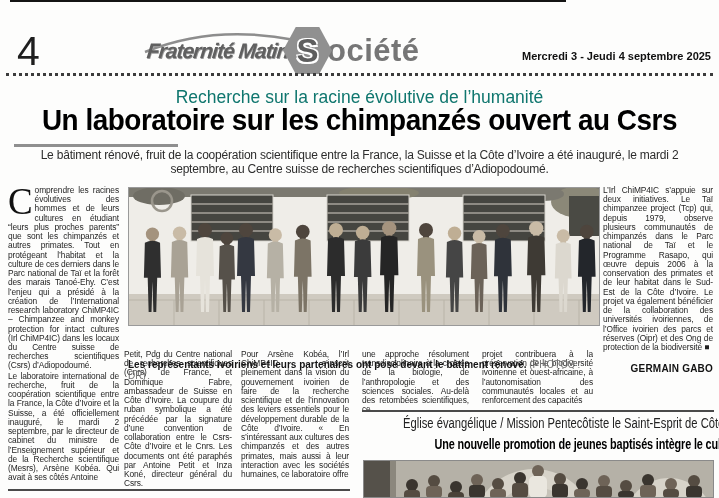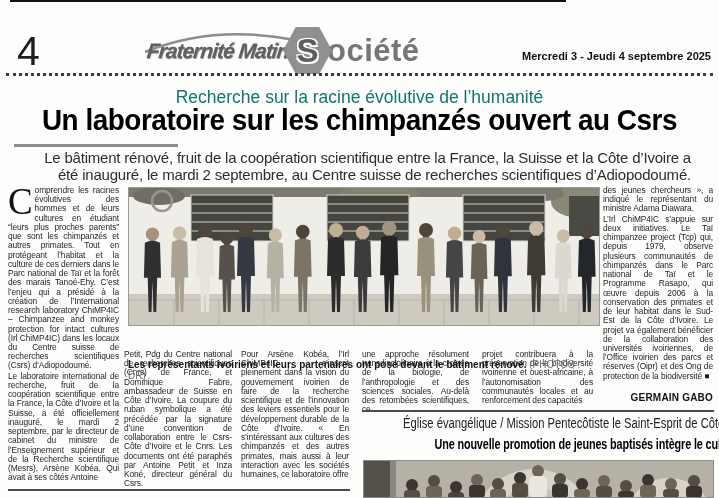--- a/index.html
+++ b/index.html
@@ -43,8 +43,8 @@
   }
   .title-underline { top:144px; left:14px; width:164px; height:3px; background:#8f8f8f; }
   .deck {
-    top:149px; left:28px; width:663px; text-align:right;
-    font-size:15px; line-height:1.15; color:#2d2d2d; letter-spacing:-0.2px;
+    top:149px; left:28px; width:663px; text-align:center;
+    font-size:12px; line-height:1.15; color:#2d2d2d; letter-spacing:-0.2px;
   }
 
   

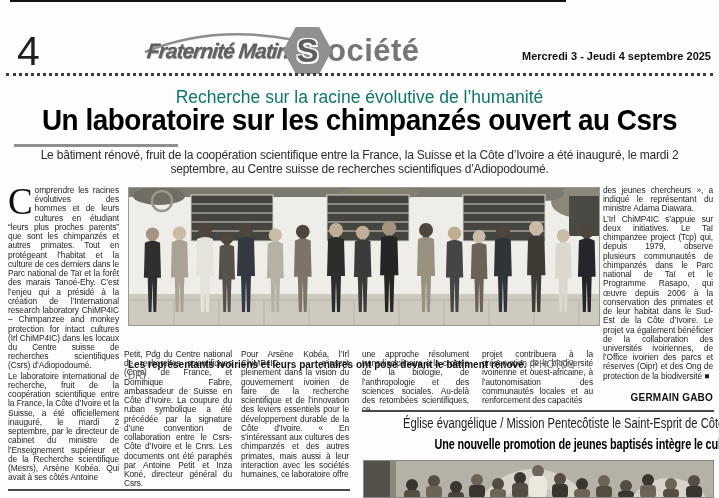--- a/index.html
+++ b/index.html
@@ -133,7 +133,6 @@
 </div>
 
 <div class="abs body-col" style="left:603px; top:186px; width:110px; height:222px;">
-  <p>des jeunes chercheurs », a indiqué le représentant du ministre Adama Diawara.</p>
   <p>L’Irl ChiMP4IC s’appuie sur deux initiatives. Le Taï chimpanzee project (Tcp) qui, depuis 1979, observe plusieurs communautés de chimpanzés dans le Parc national de Taï et le Programme Rasapo, qui œuvre depuis 2006 à la conservation des primates et de leur habitat dans le Sud-Est de la Côte d’Ivoire. Le projet va également bénéficier de la collaboration des universités ivoiriennes, de l’Office ivoirien des parcs et réserves (Oipr) et des Ong de protection de la biodiversité ■</p>
   <div class="byline">GERMAIN GABO</div>
 </div>

